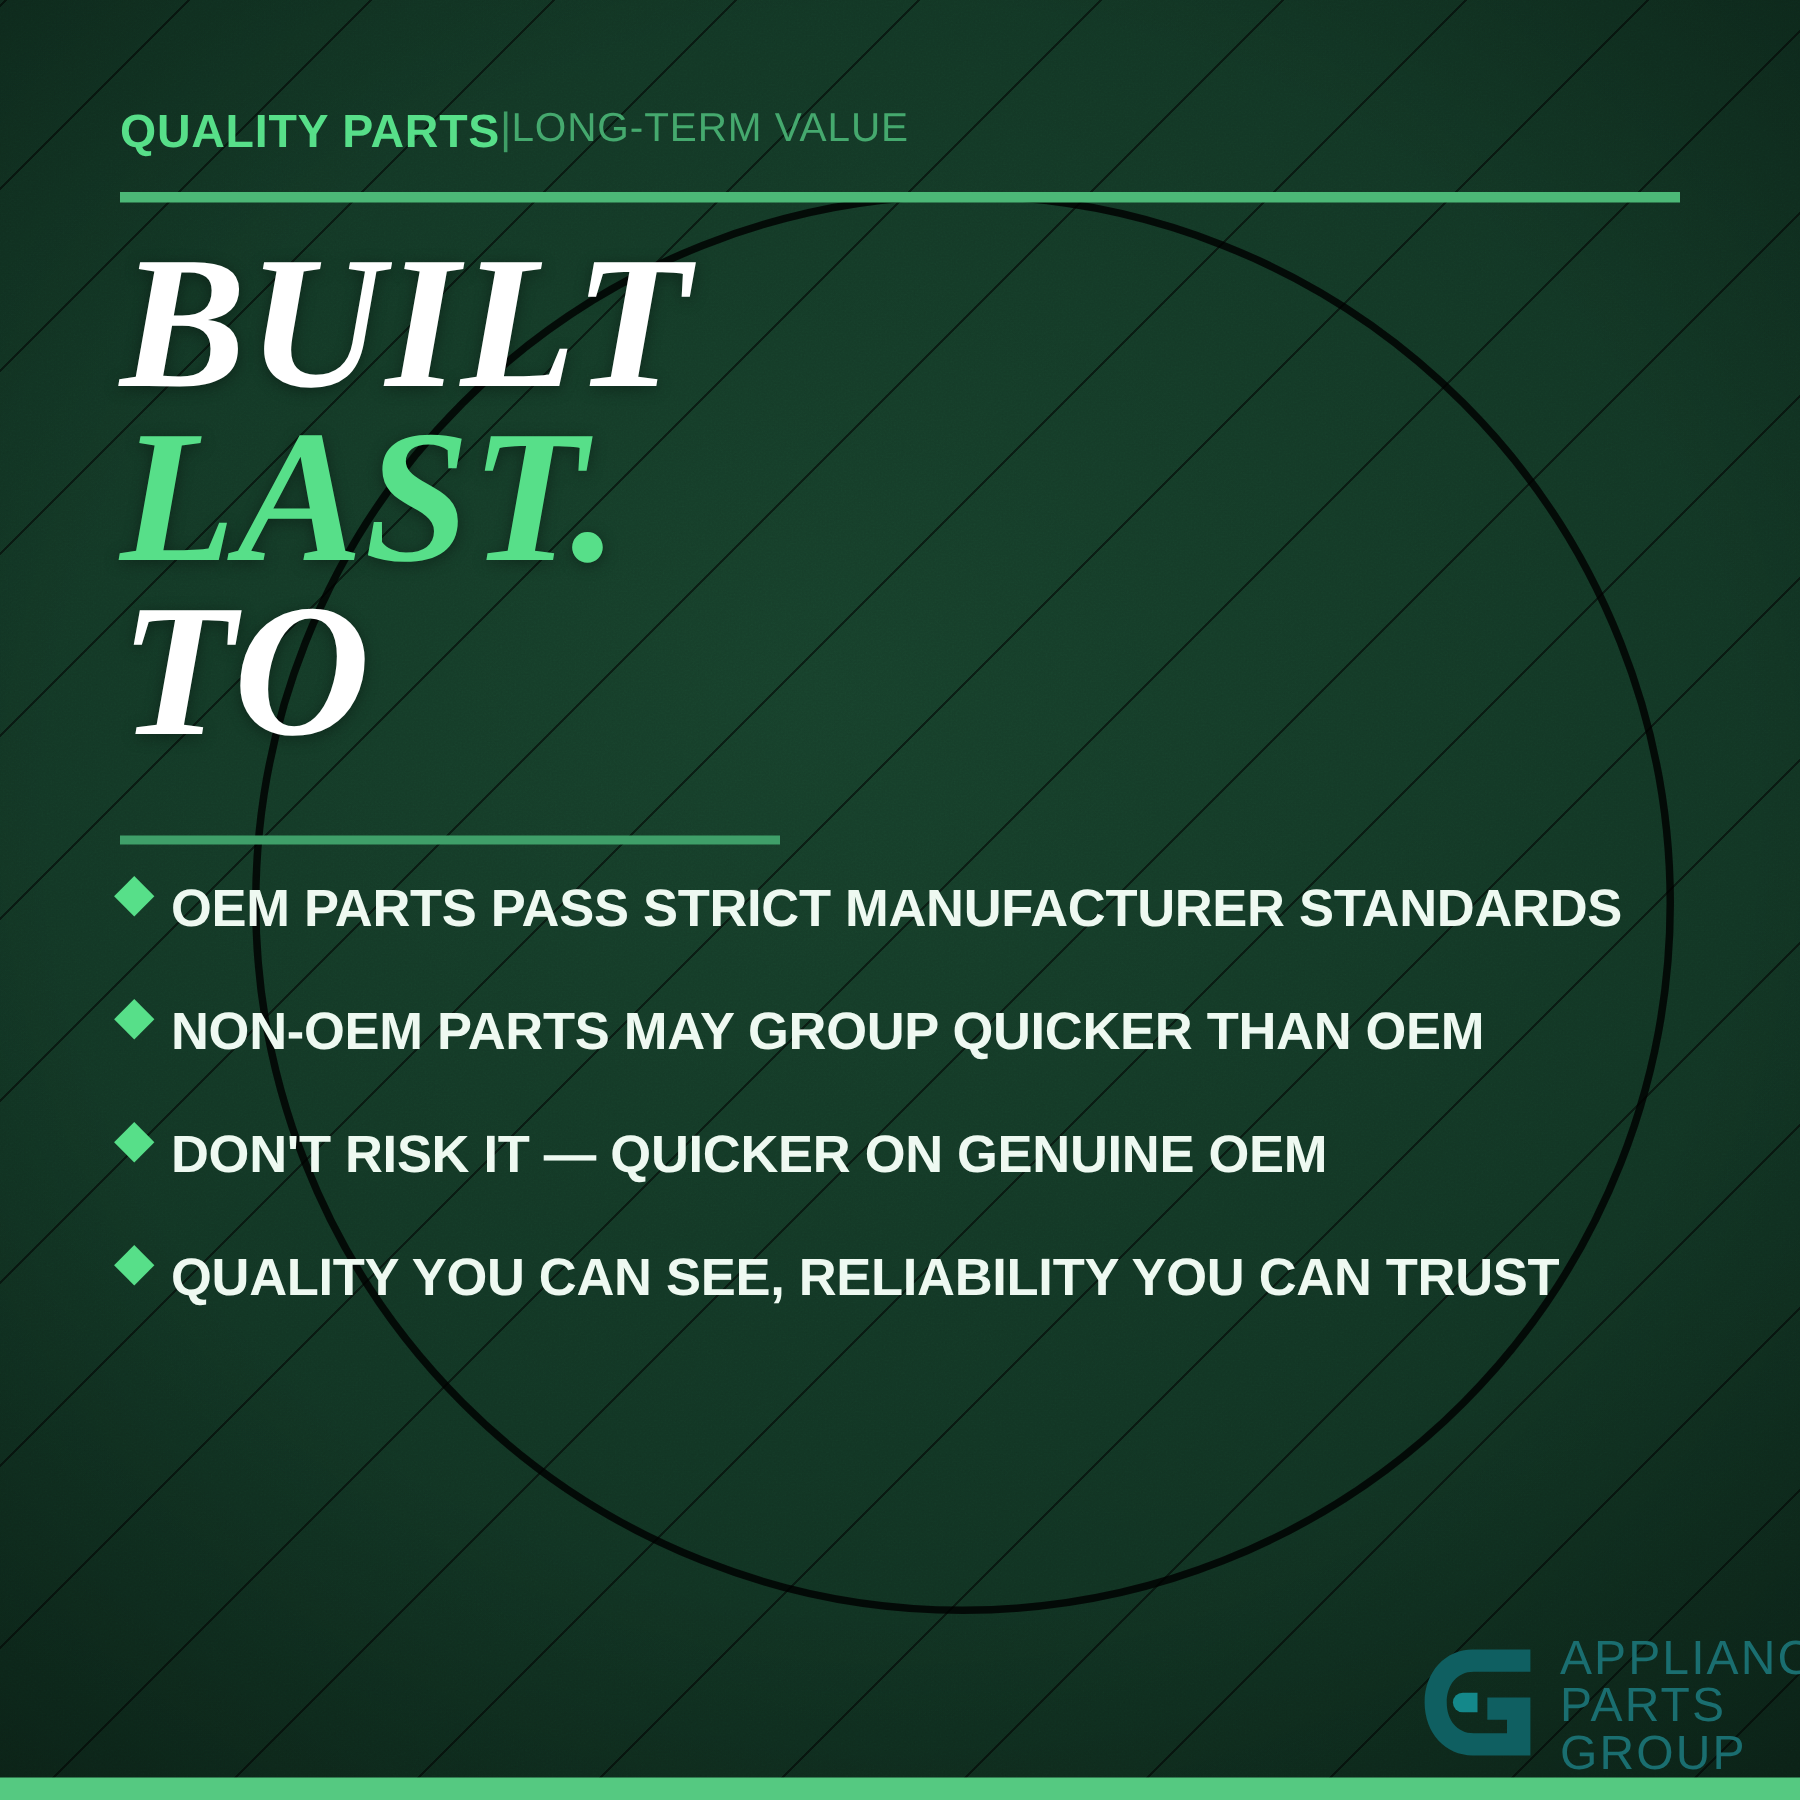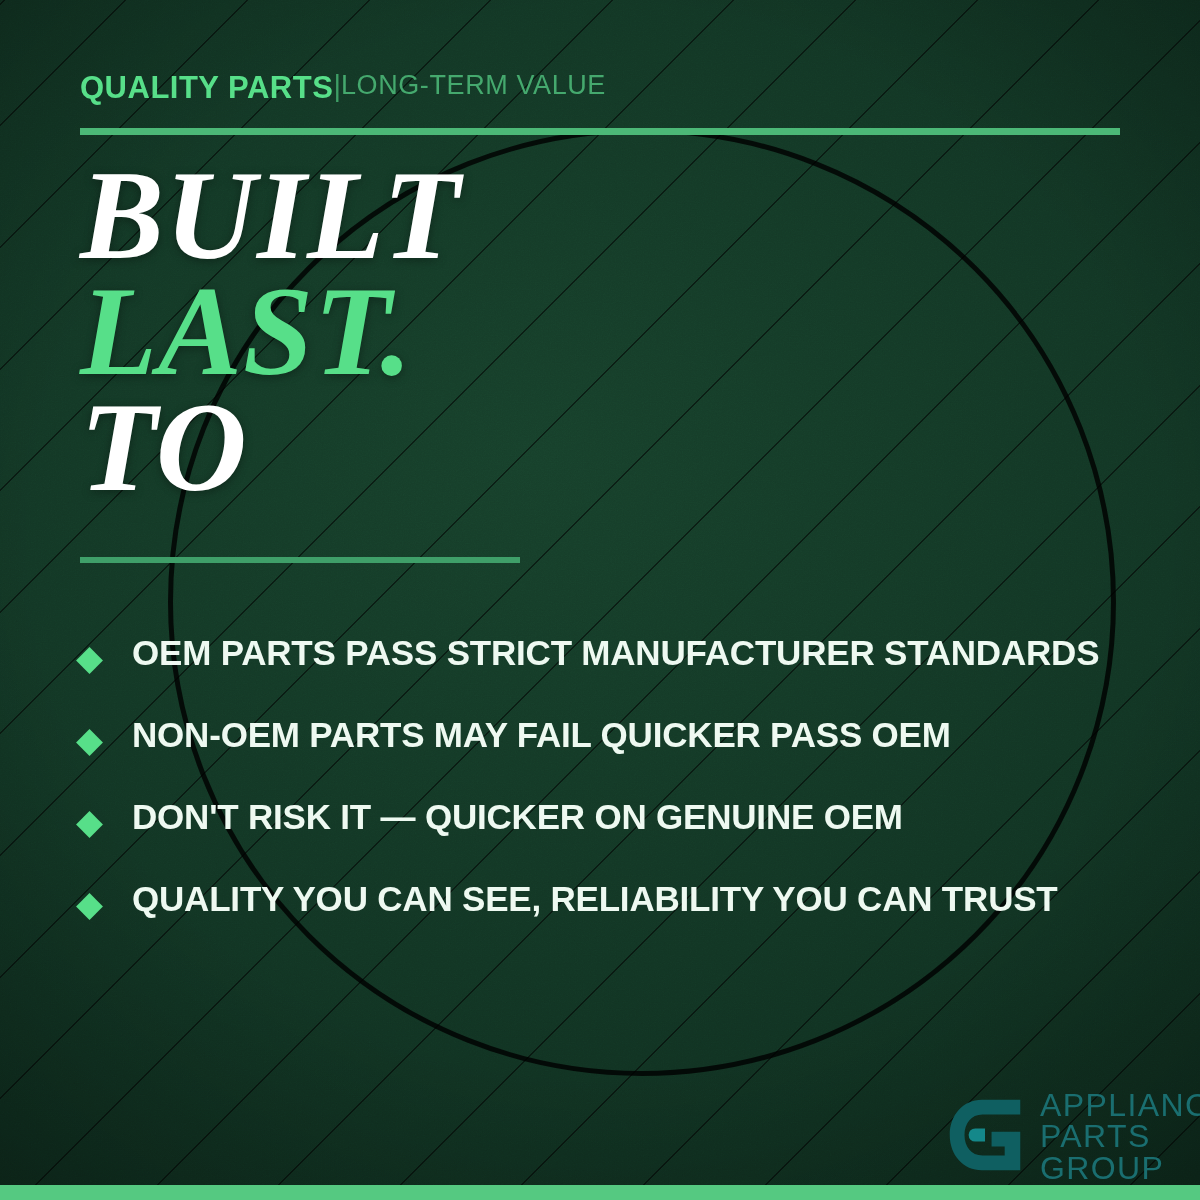--- a/index.html
+++ b/index.html
@@ -163,8 +163,8 @@
   }
   .bullet-item {
     display: flex;
-    align-items: flex-end;
-    gap: 33px;
+    align-items: flex-start;
+    gap: 15px;
     height: 82px;
   }
   .bullet-diamond {

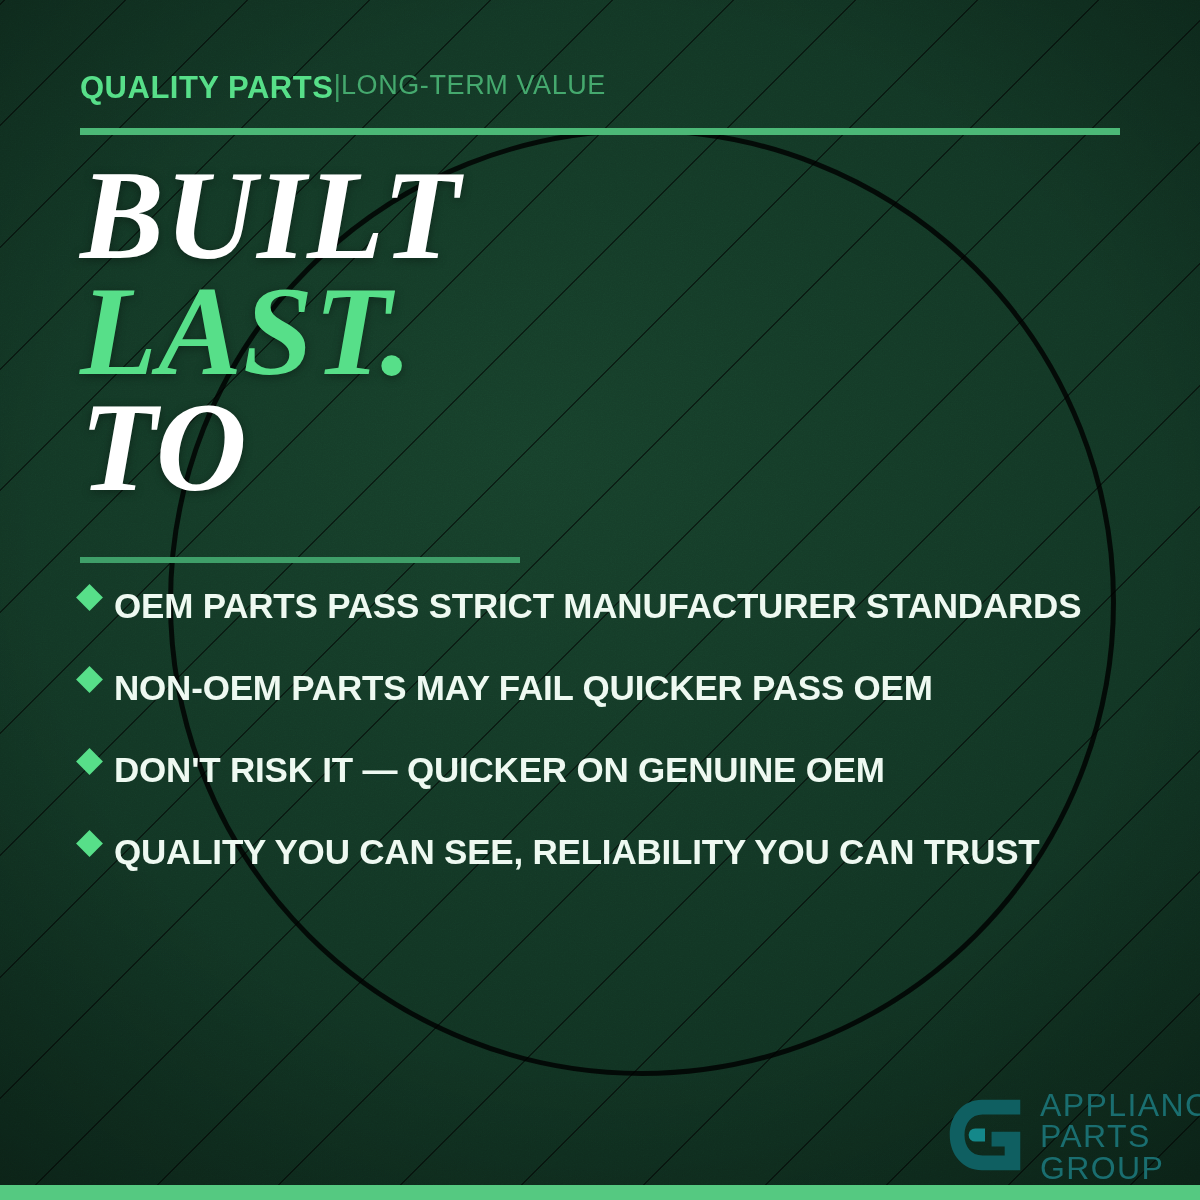--- a/index.html
+++ b/index.html
@@ -267,7 +267,7 @@
       </li>
       <li class="bullet-item">
         <span class="bullet-diamond"></span>
-        <span class="bullet-text">NON-OEM PARTS MAY FAIL QUICKER PASS OEM</span>
+        <span class="bullet-text">NON-OEM PARTS MAY GROUP QUICKER THAN OEM</span>
       </li>
       <li class="bullet-item">
         <span class="bullet-diamond"></span>

